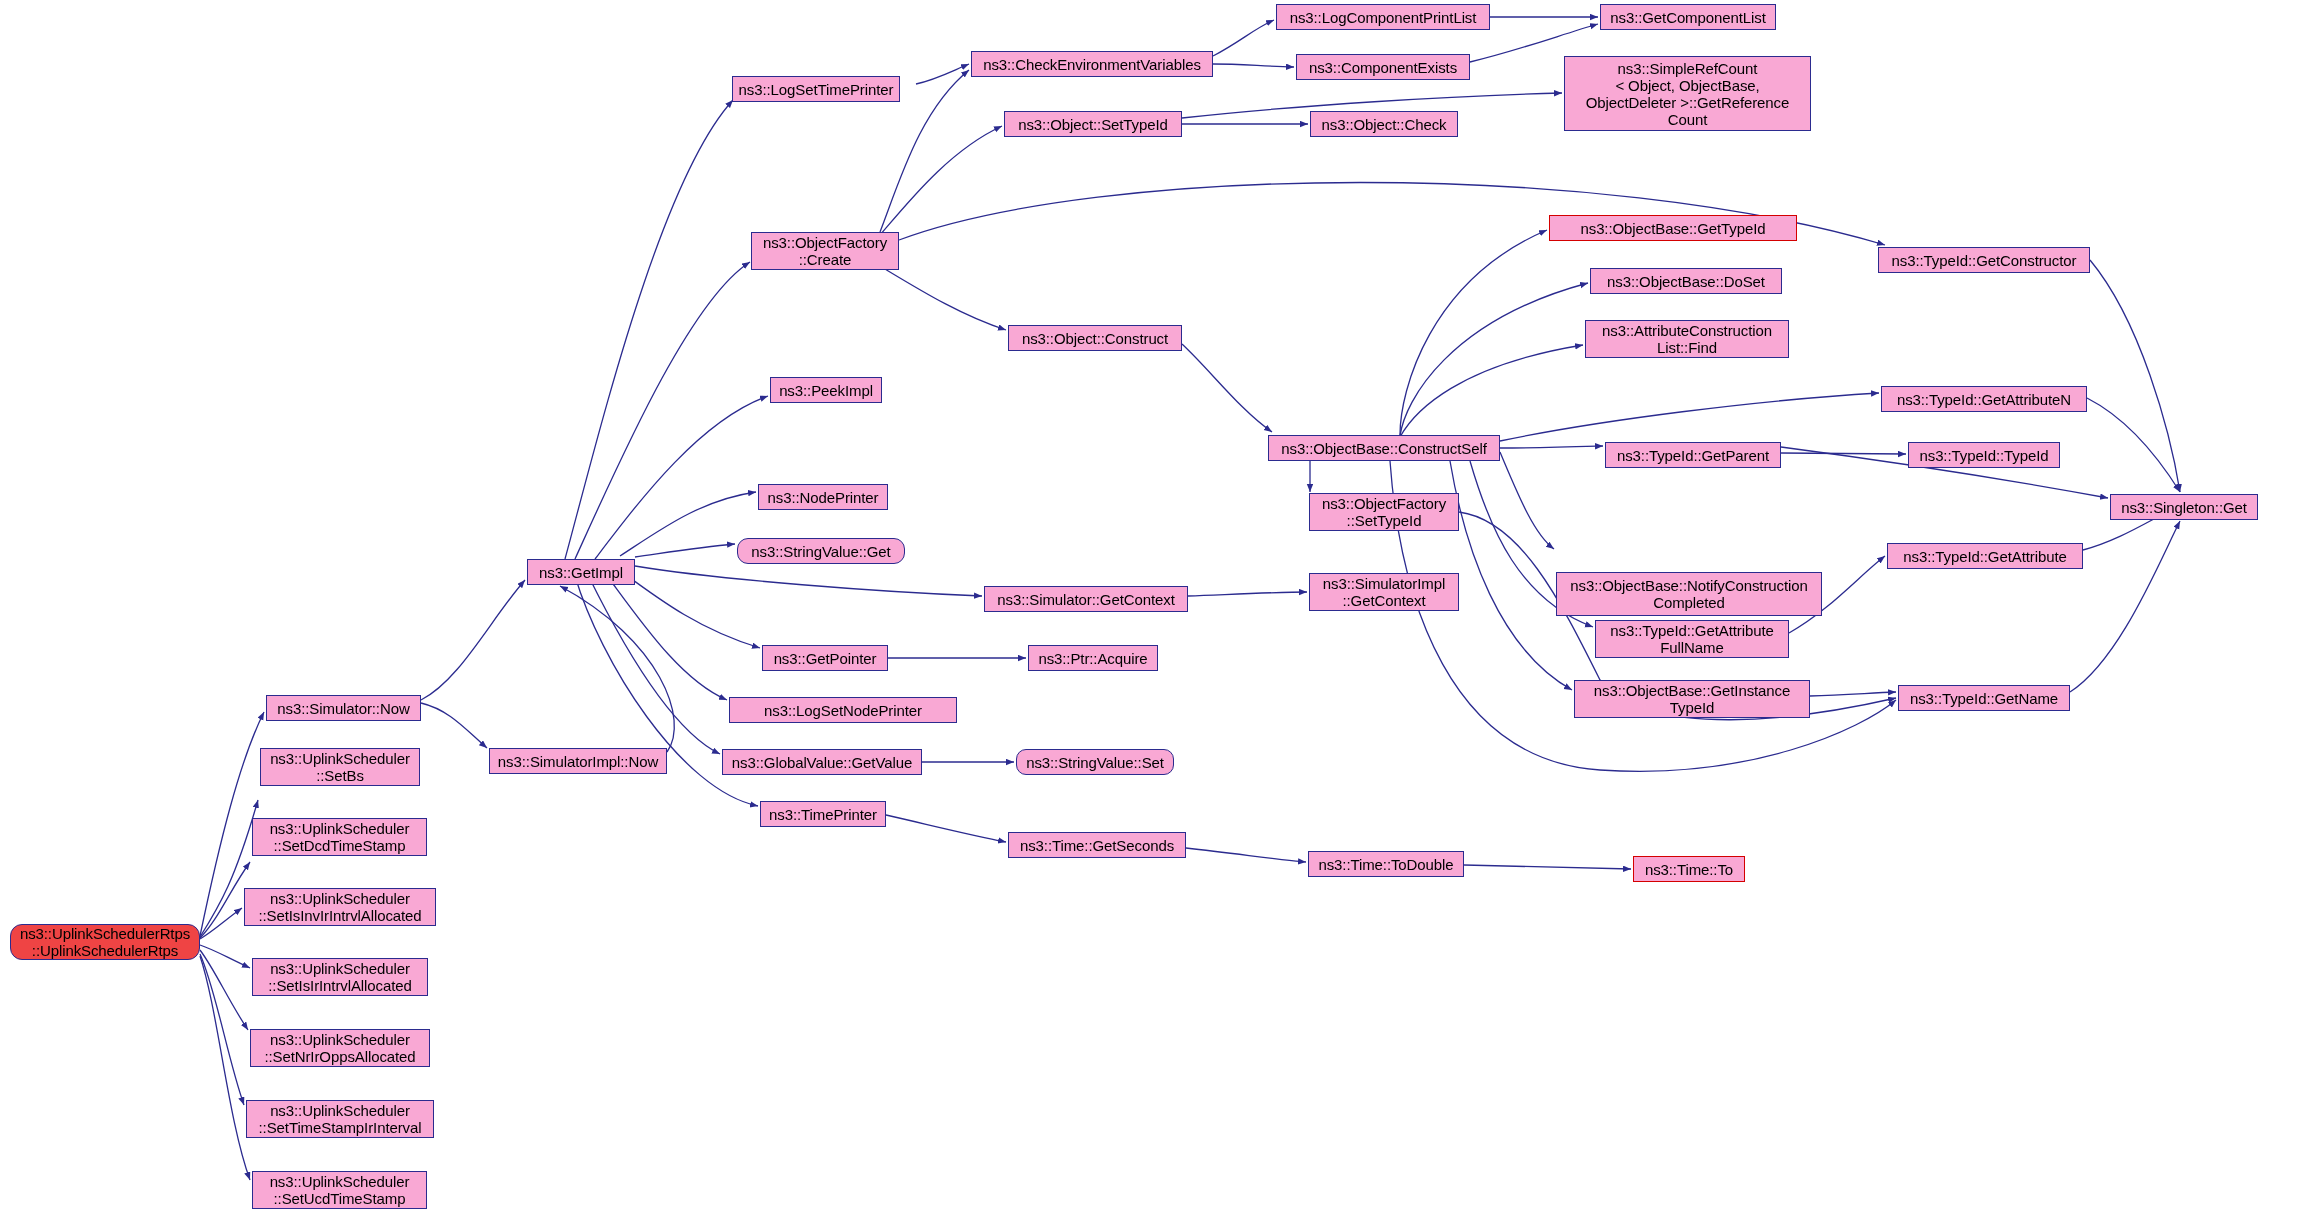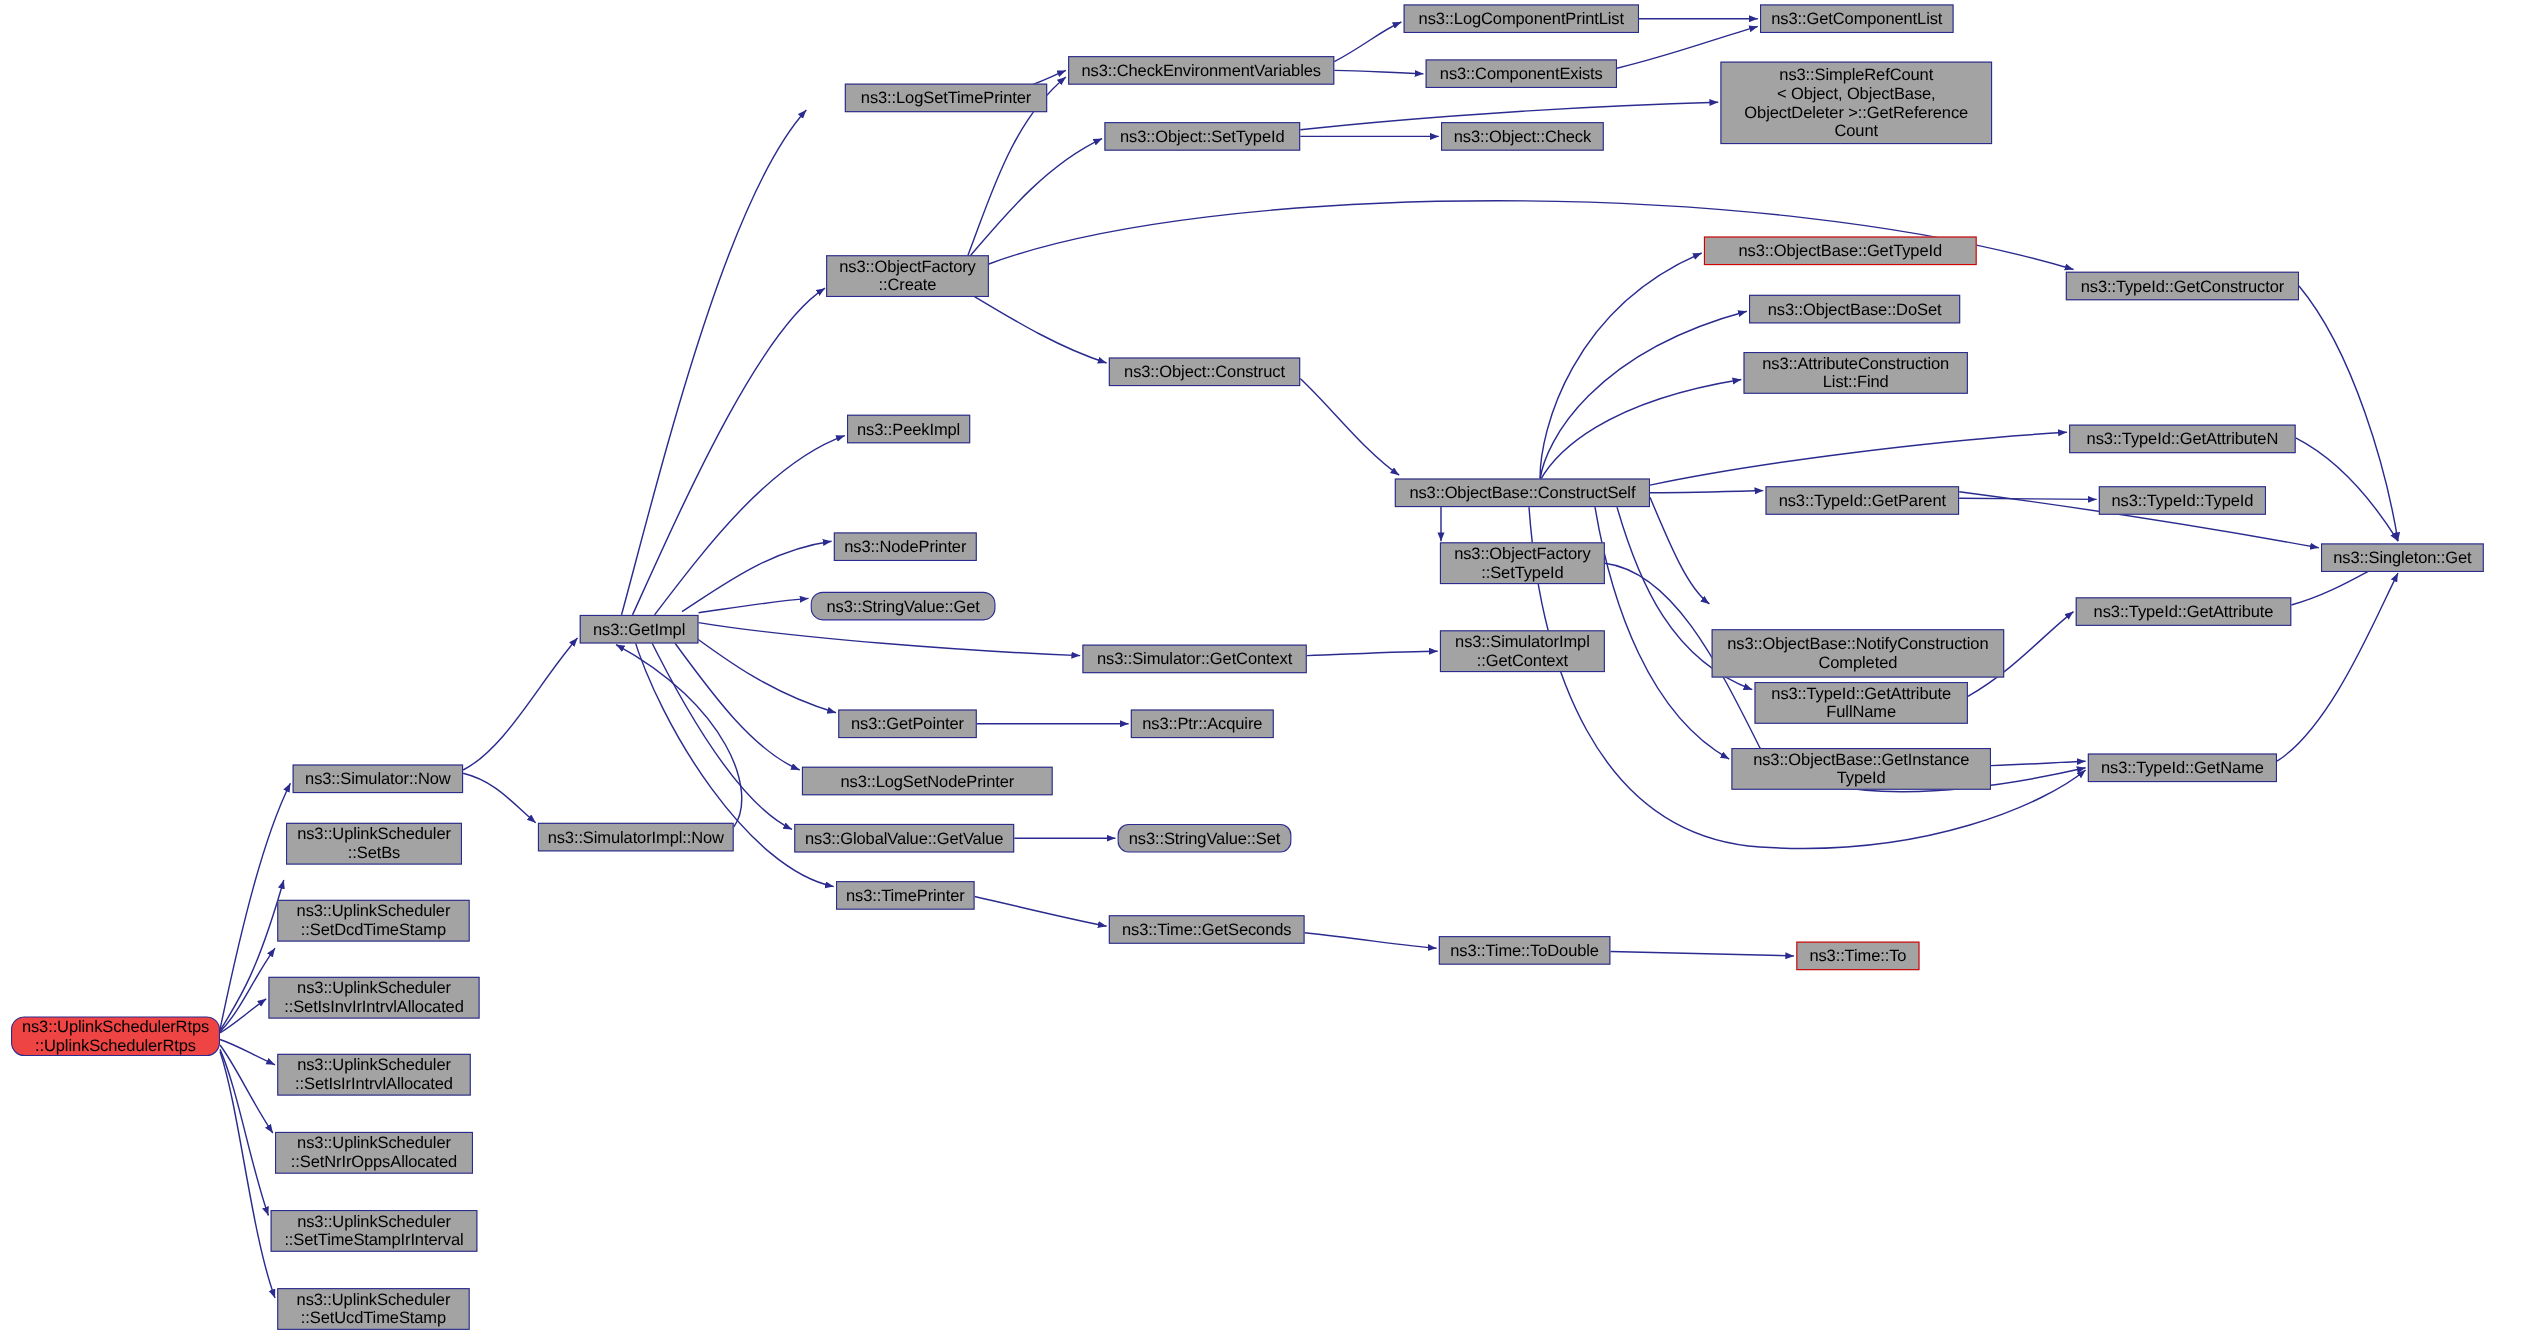--- a/index.html
+++ b/index.html
@@ -29,7 +29,7 @@
     position: absolute;
     box-sizing: border-box;
     border: 1px solid #2b2b8f;
-    background: #a3a3a3;
+    background: #f9a8d4;
     color: #000000;
     font-size: 15px;
     line-height: 17px;

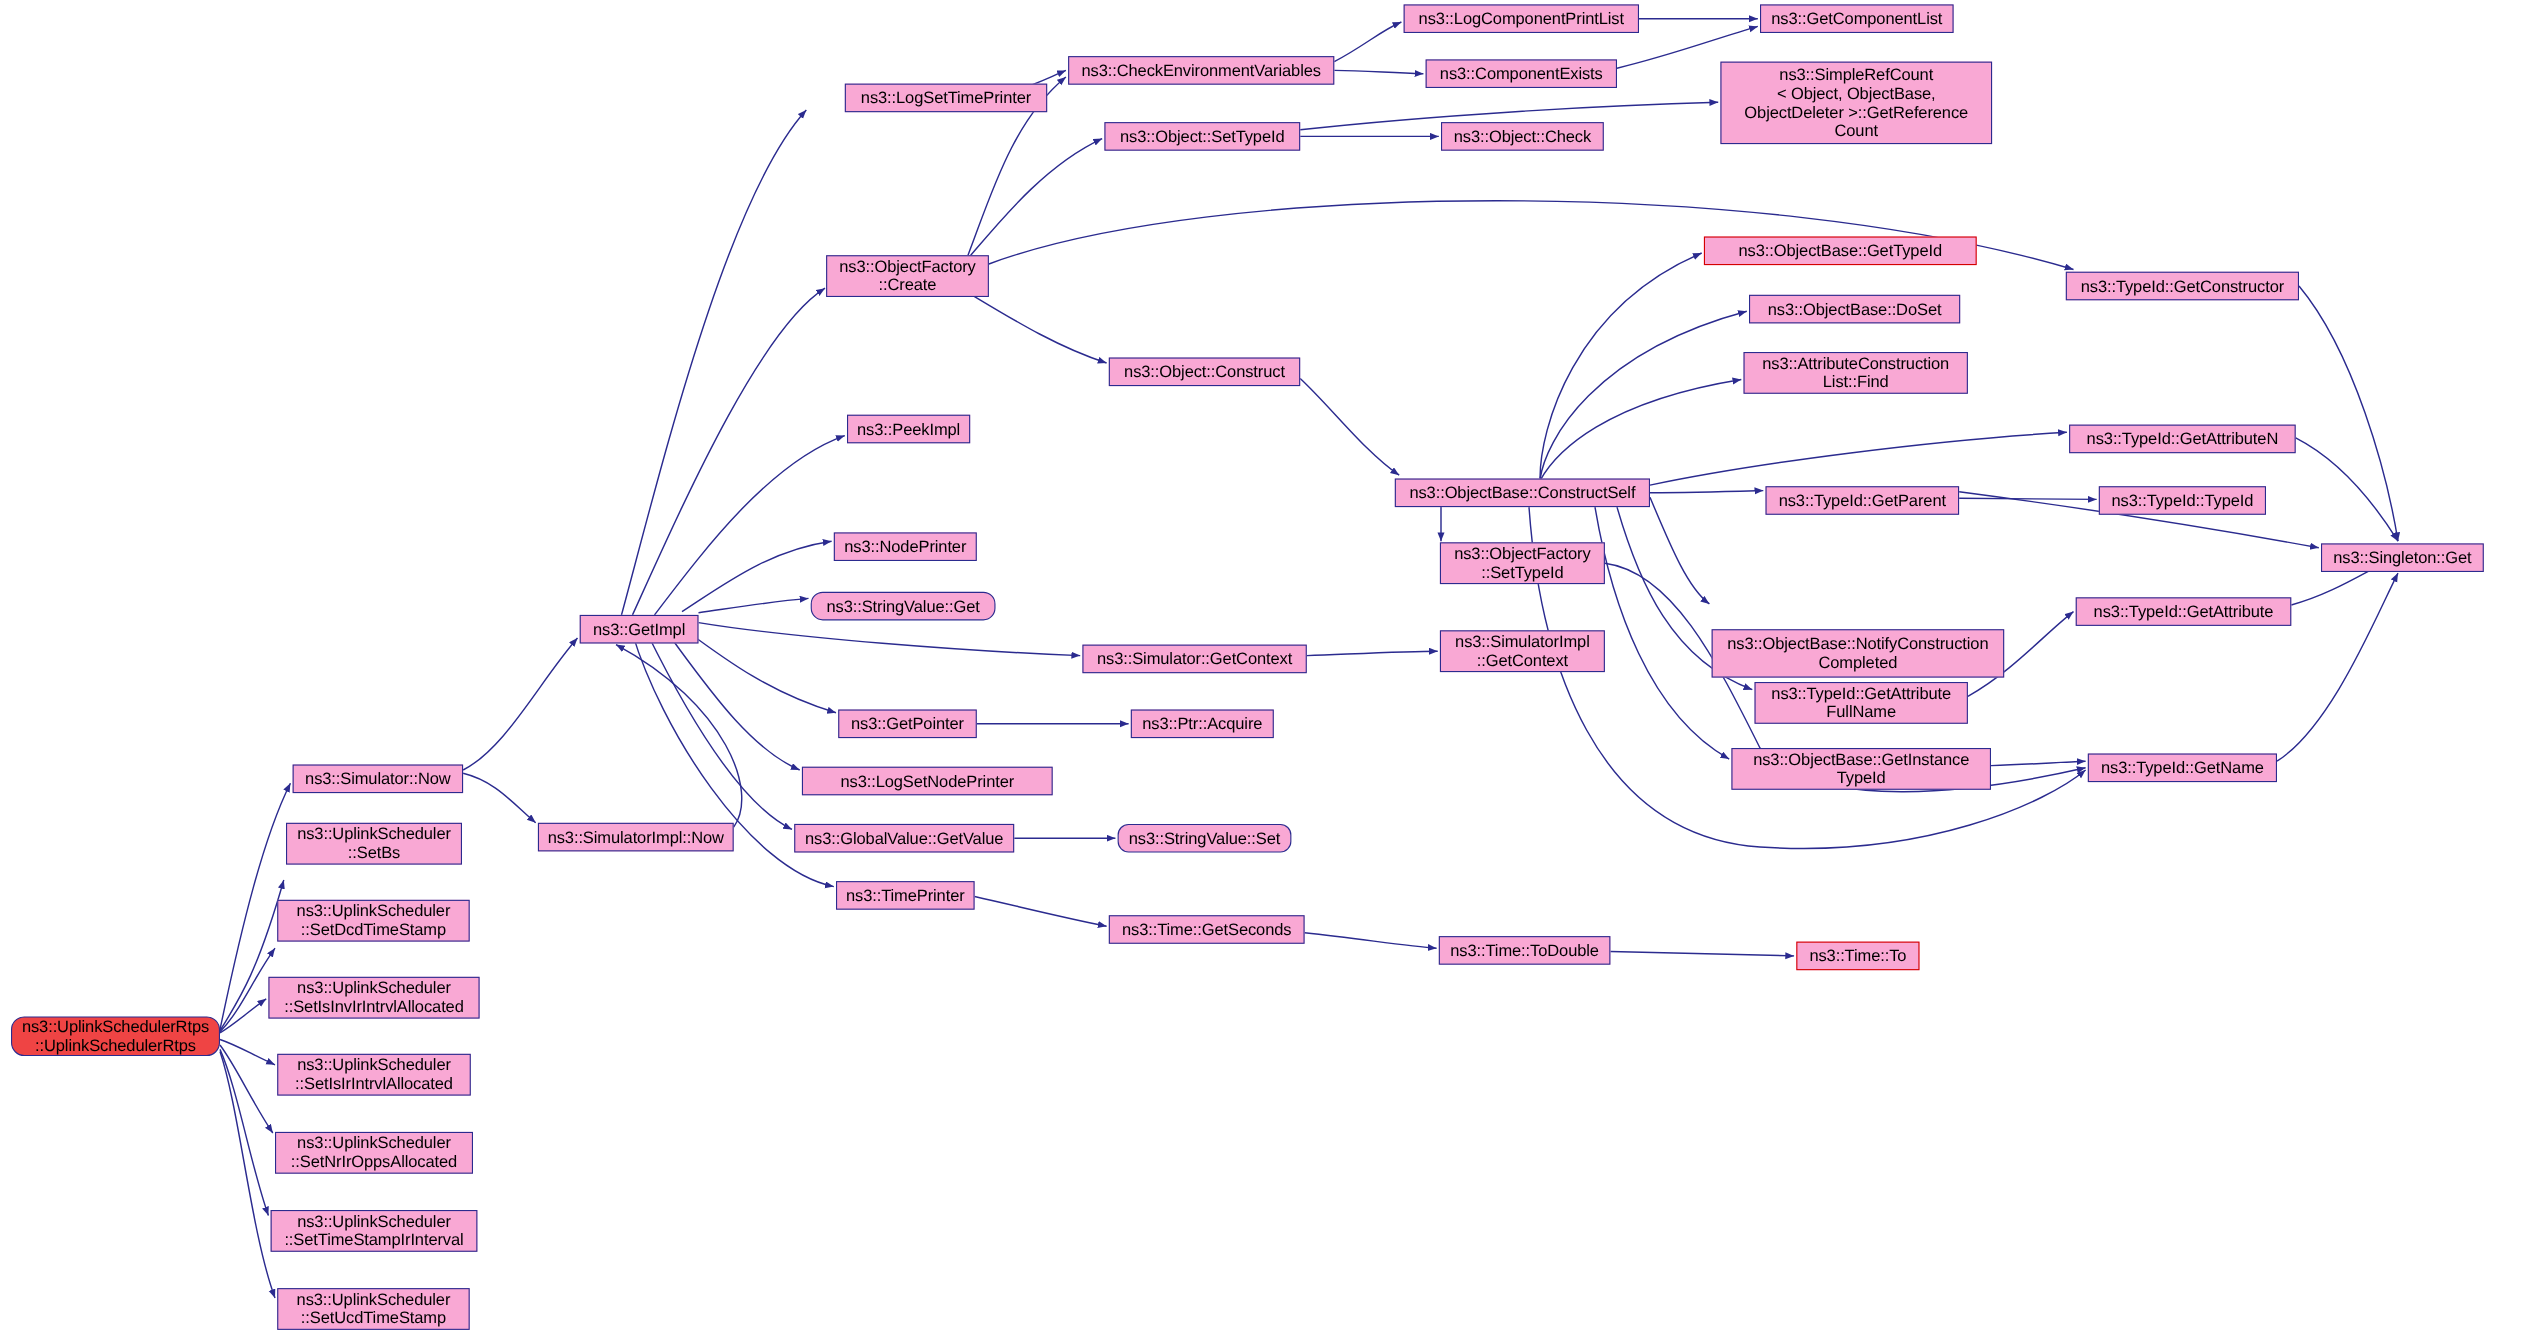--- a/index.html
+++ b/index.html
@@ -141,7 +141,7 @@
 ::SetUcdTimeStamp</div>
       <div class="node" style="left: 489px; top: 748px; width: 178px; height: 26px;">ns3::SimulatorImpl::Now</div>
       <div class="node" style="left: 527px; top: 559px; width: 108px; height: 26px;">ns3::GetImpl</div>
-      <div class="node" style="left: 768px; top: 76px; width: 184px; height: 26px;">ns3::LogSetTimePrinter</div>
+      <div class="node" style="left: 732px; top: 76px; width: 168px; height: 26px;">ns3::LogSetTimePrinter</div>
       <div class="node" style="left: 751px; top: 232px; width: 148px; height: 38px;">ns3::ObjectFactory
 ::Create</div>
       <div class="node" style="left: 770px; top: 377px; width: 112px; height: 26px;">ns3::PeekImpl</div>

